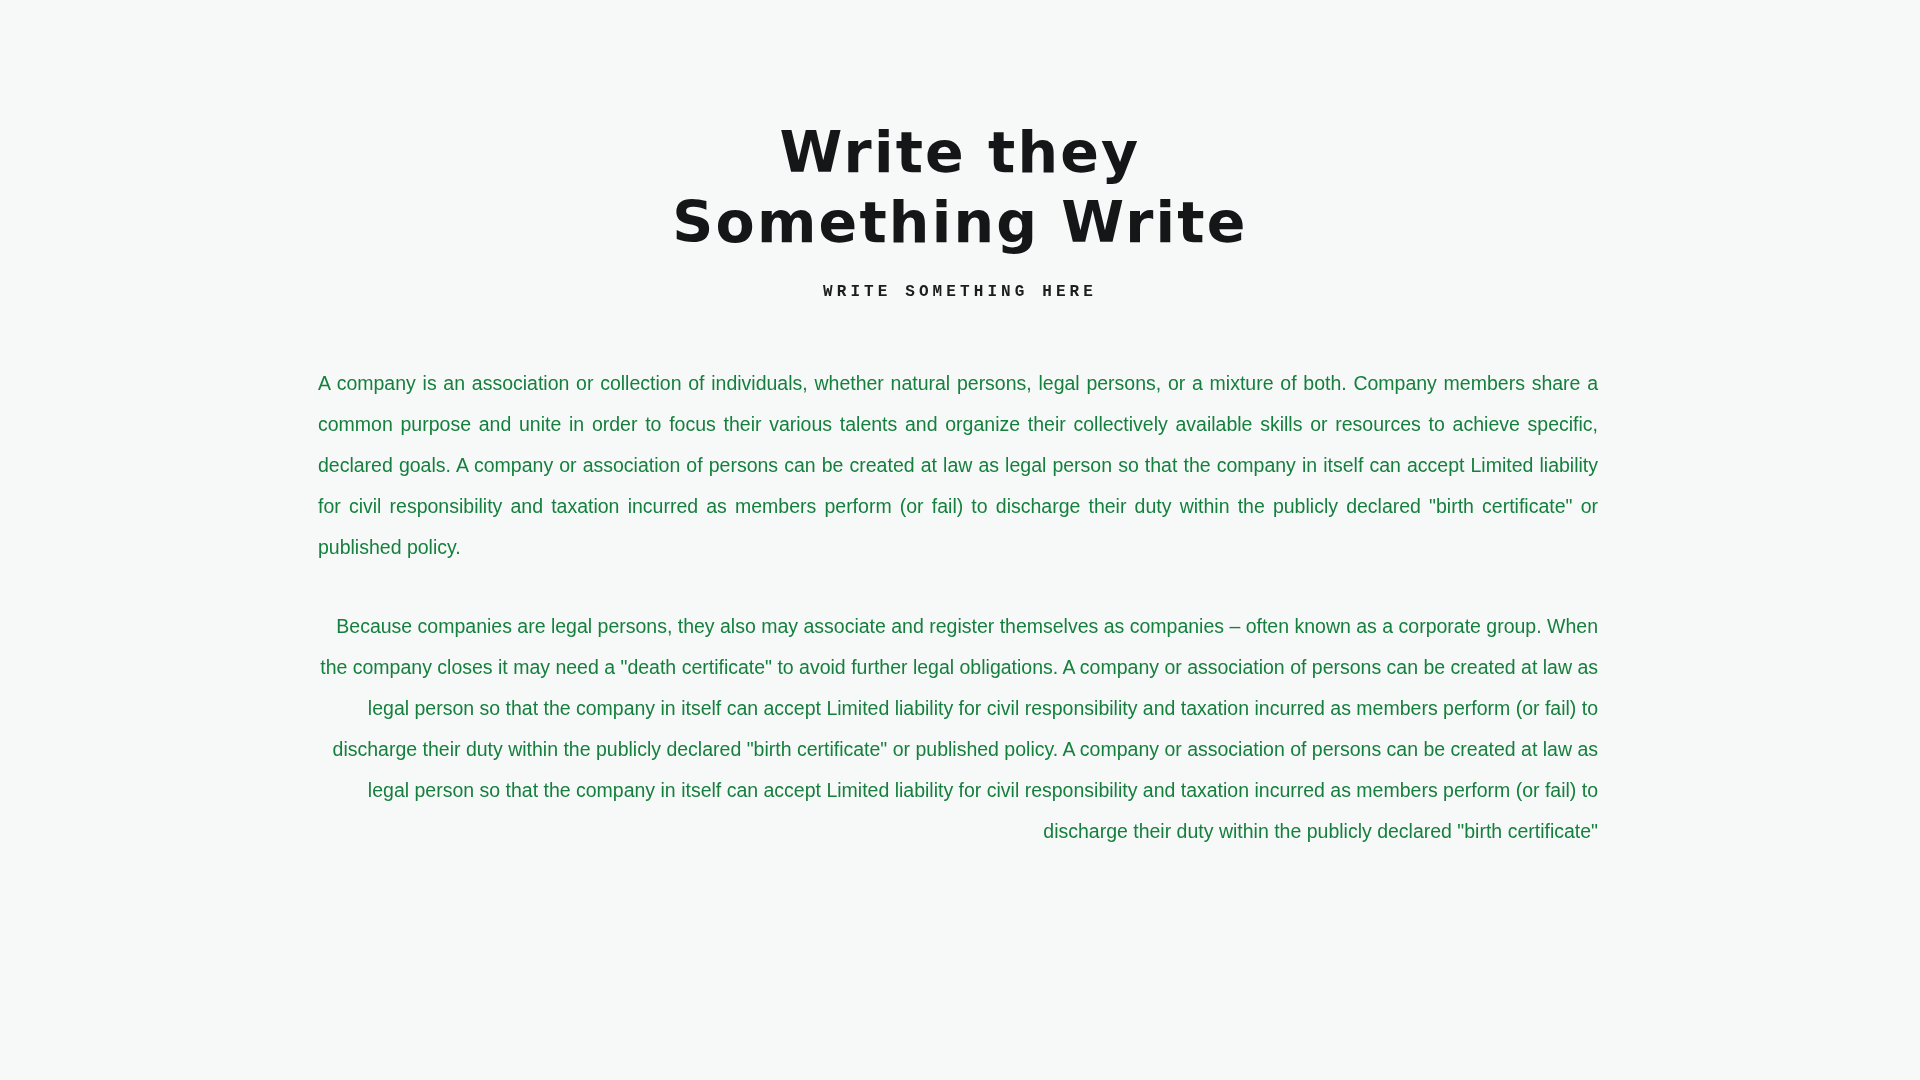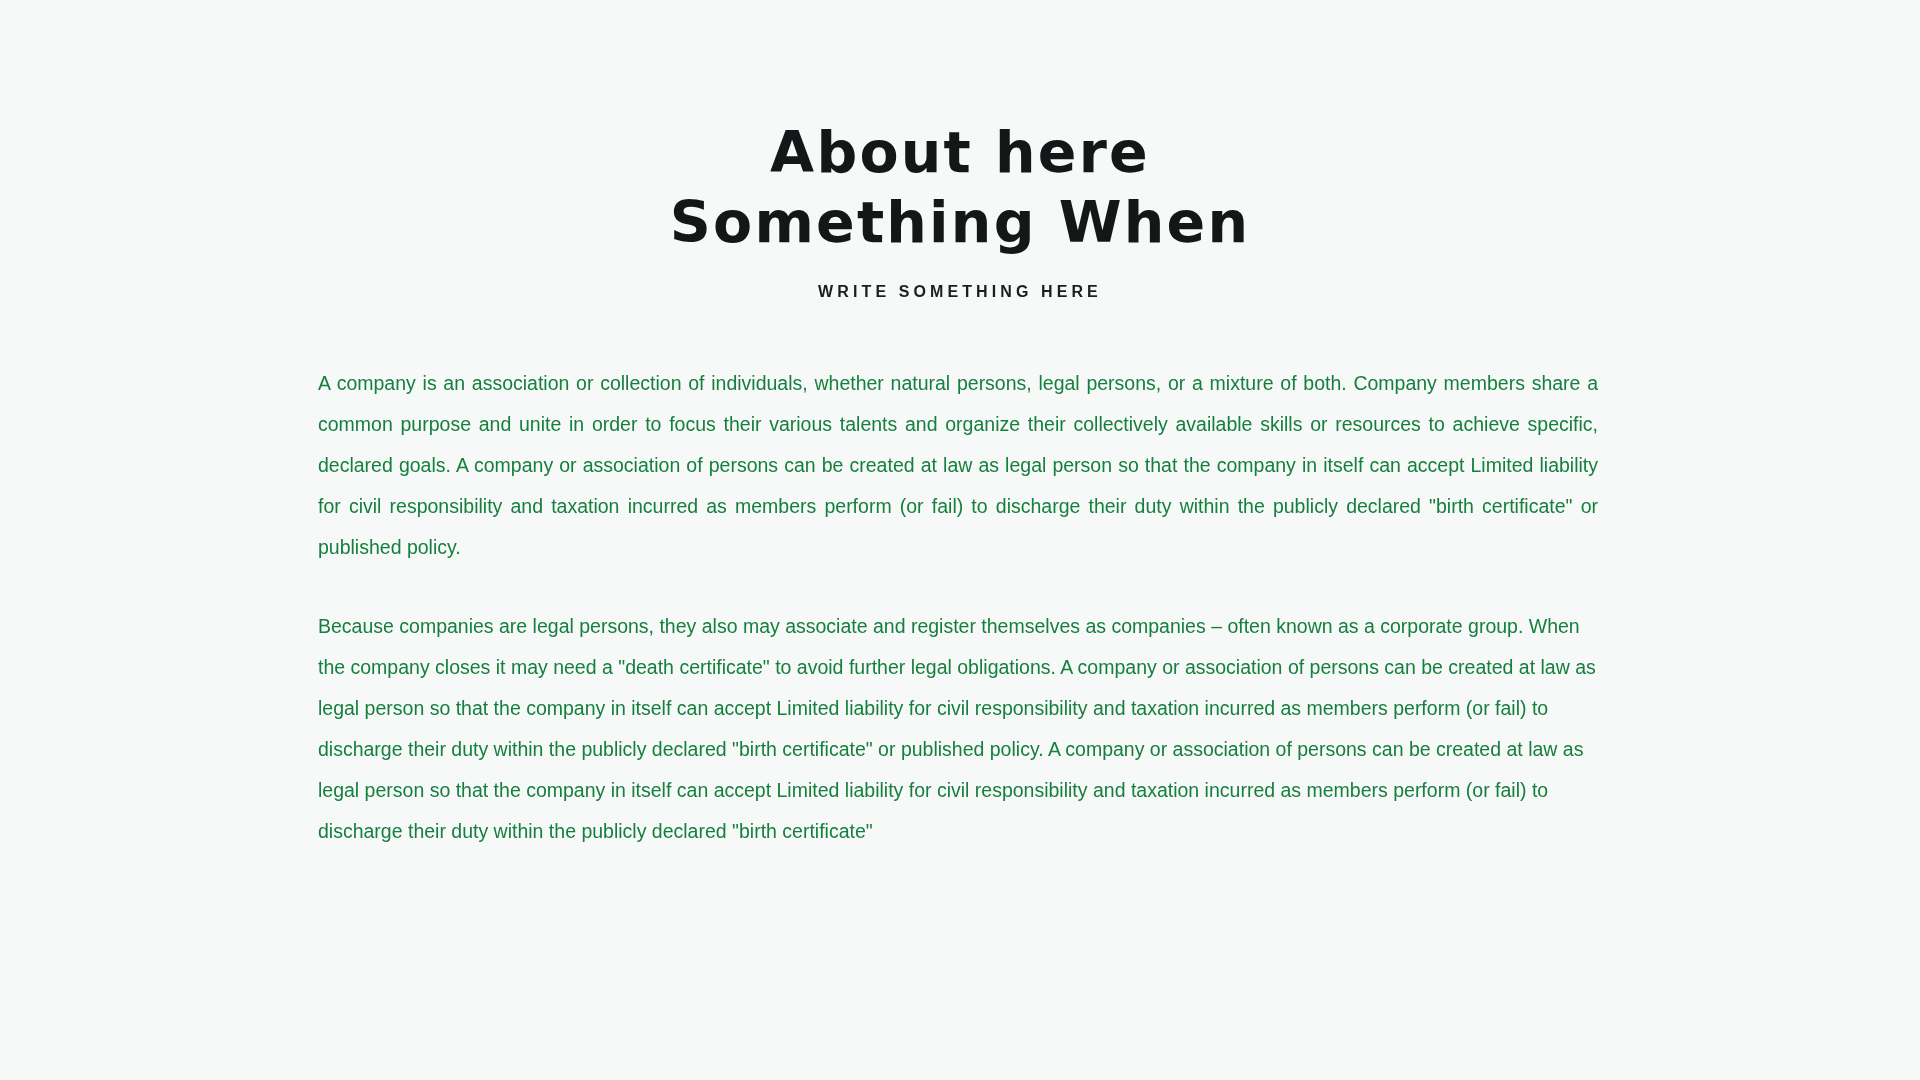--- a/index.html
+++ b/index.html
@@ -69,7 +69,7 @@
 <div class="slide">
 
   <div class="title-block">
-    <h1 class="title-line">About here</h1>
+    <h1 class="title-line">Write they</h1>
     <h1 class="title-line">Something When</h1>
     <div class="subtitle">WRITE SOMETHING HERE</div>
   </div>

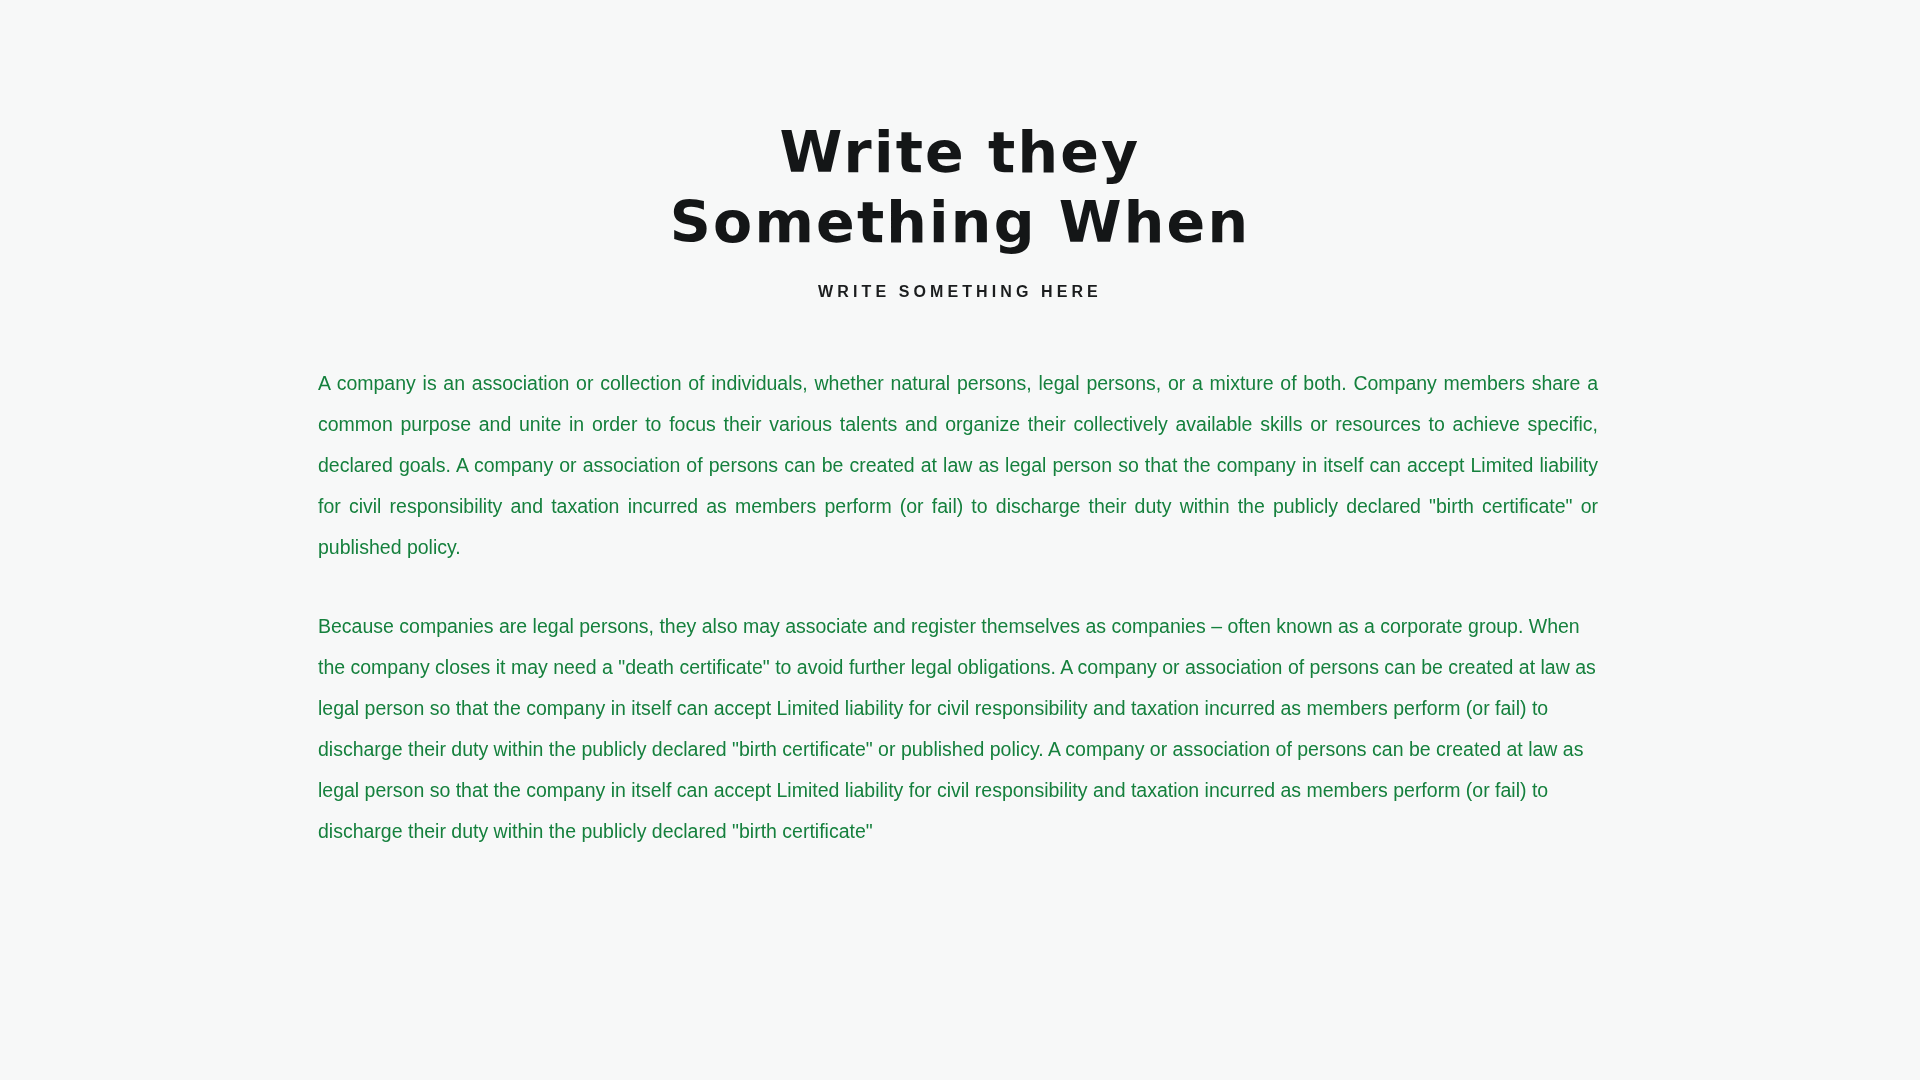--- a/index.html
+++ b/index.html
@@ -70,7 +70,7 @@
 
   <div class="title-block">
     <h1 class="title-line">Write they</h1>
-    <h1 class="title-line">Something When</h1>
+    <h1 class="title-line">Something Write</h1>
     <div class="subtitle">WRITE SOMETHING HERE</div>
   </div>
 

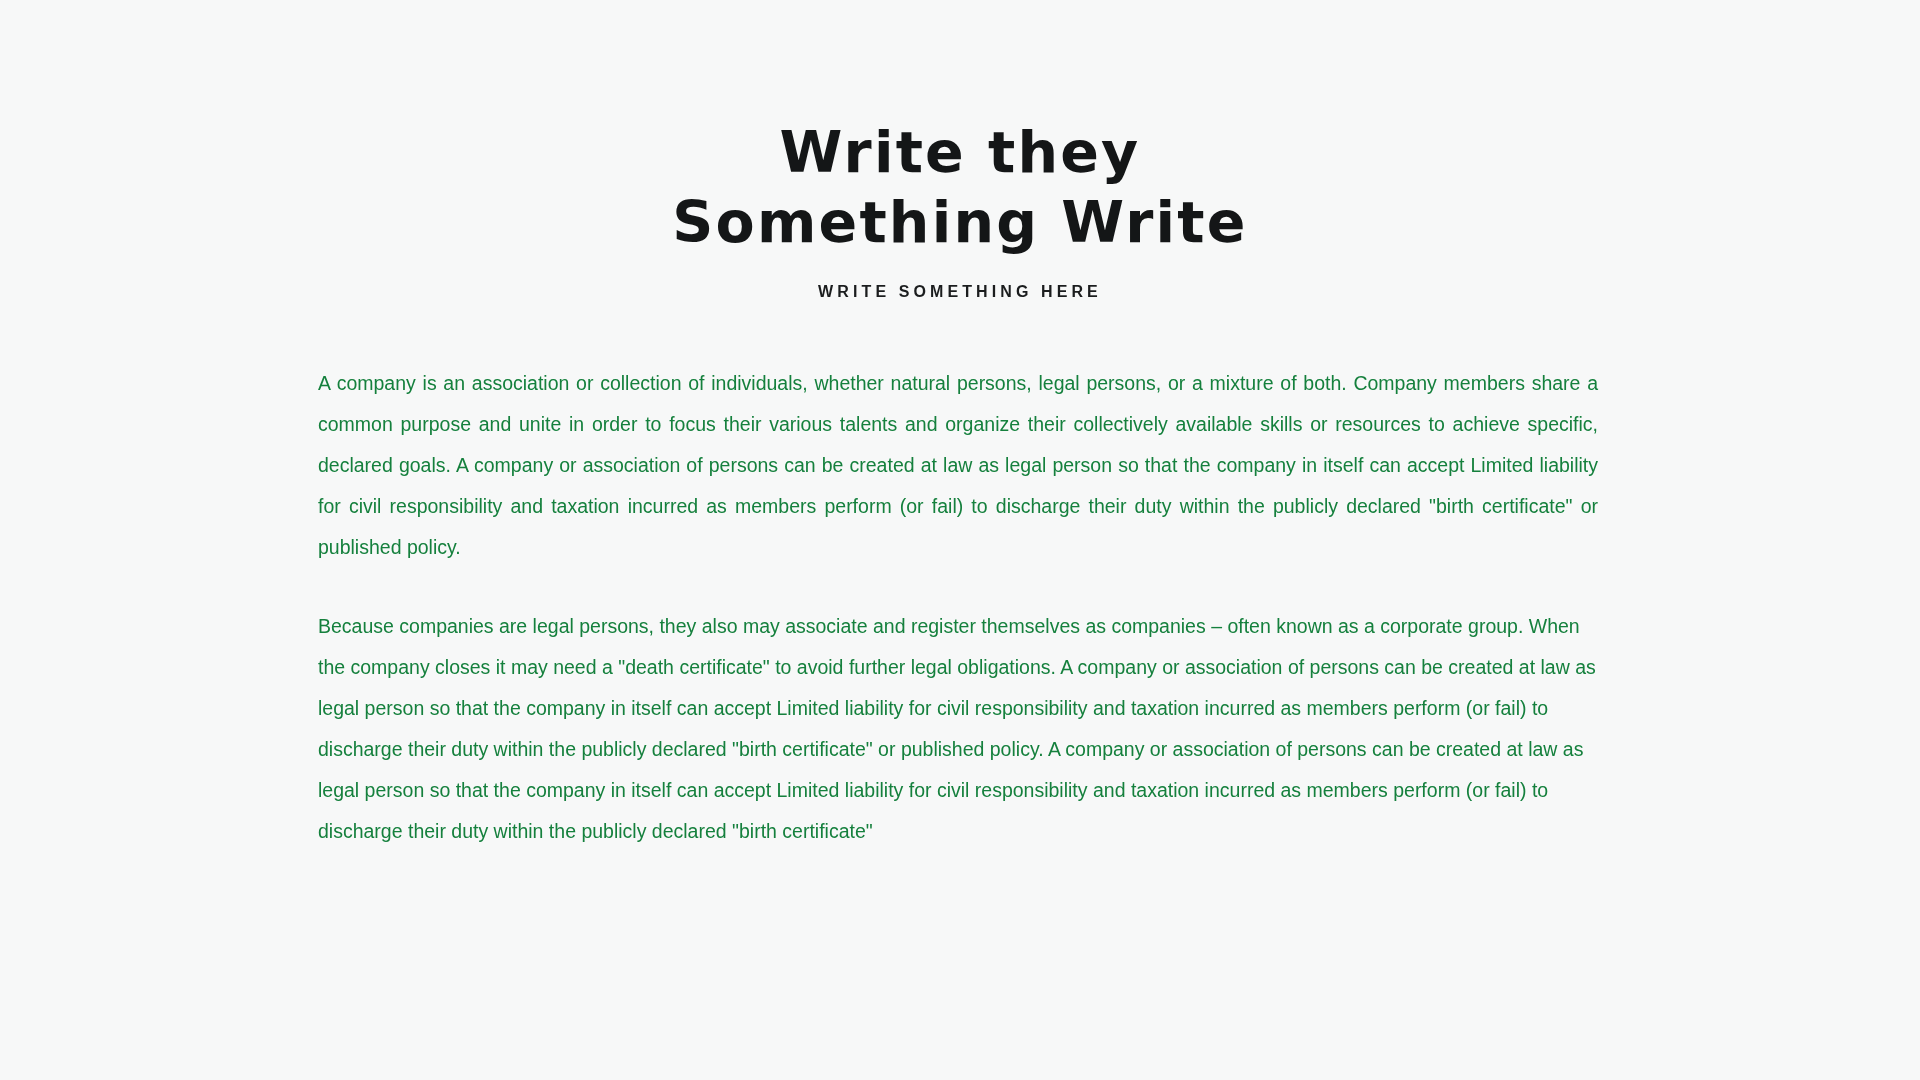--- a/index.html
+++ b/index.html
@@ -35,7 +35,7 @@
   }
   .subtitle {
     margin-top: 26px;
-    font-family: Liberation Sans, sans-serif;
+    font-family: Liberation Mono, monospace;
     font-size: 16px;
     font-weight: 700;
     letter-spacing: 4.1px;

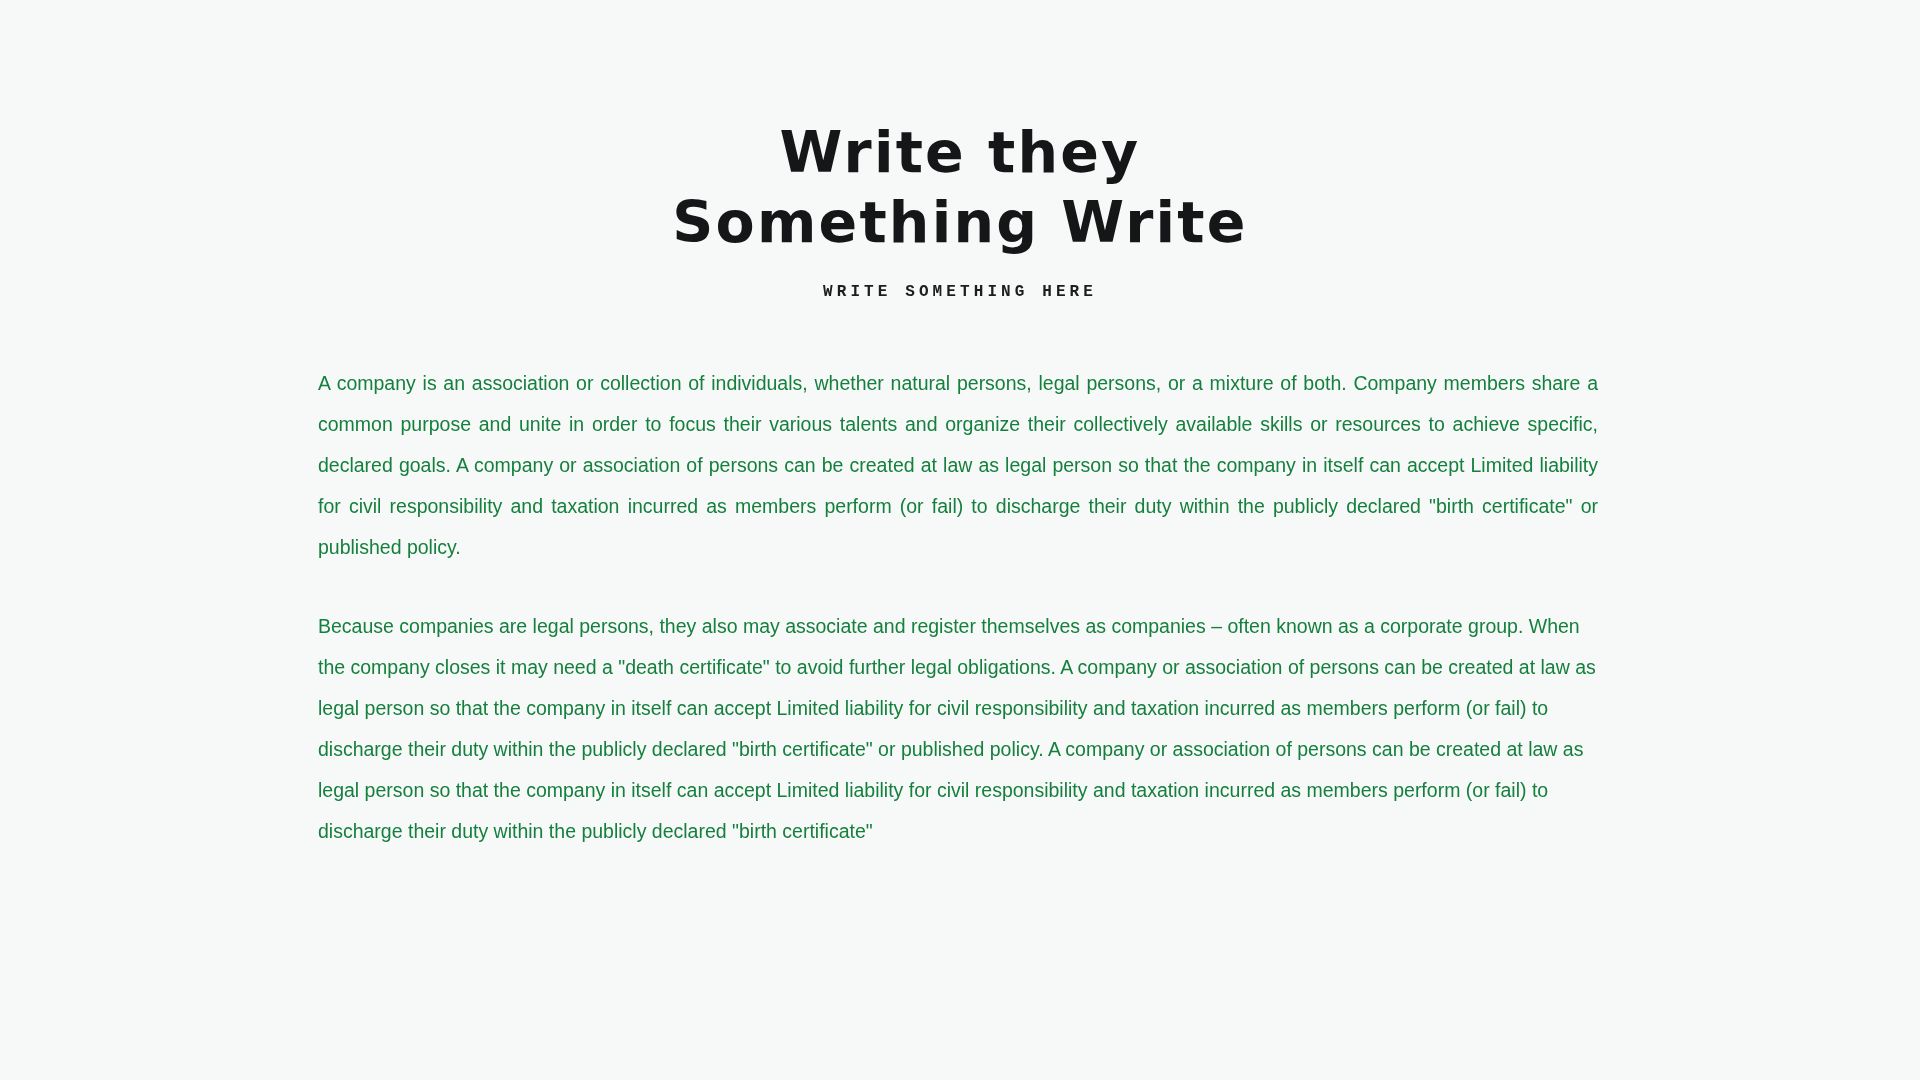--- a/index.html
+++ b/index.html
@@ -60,7 +60,7 @@
   }
   .para:last-child {
     margin-bottom: 0;
-    text-align: left;
+    text-align: right;
   }
 </style>
 </head>

